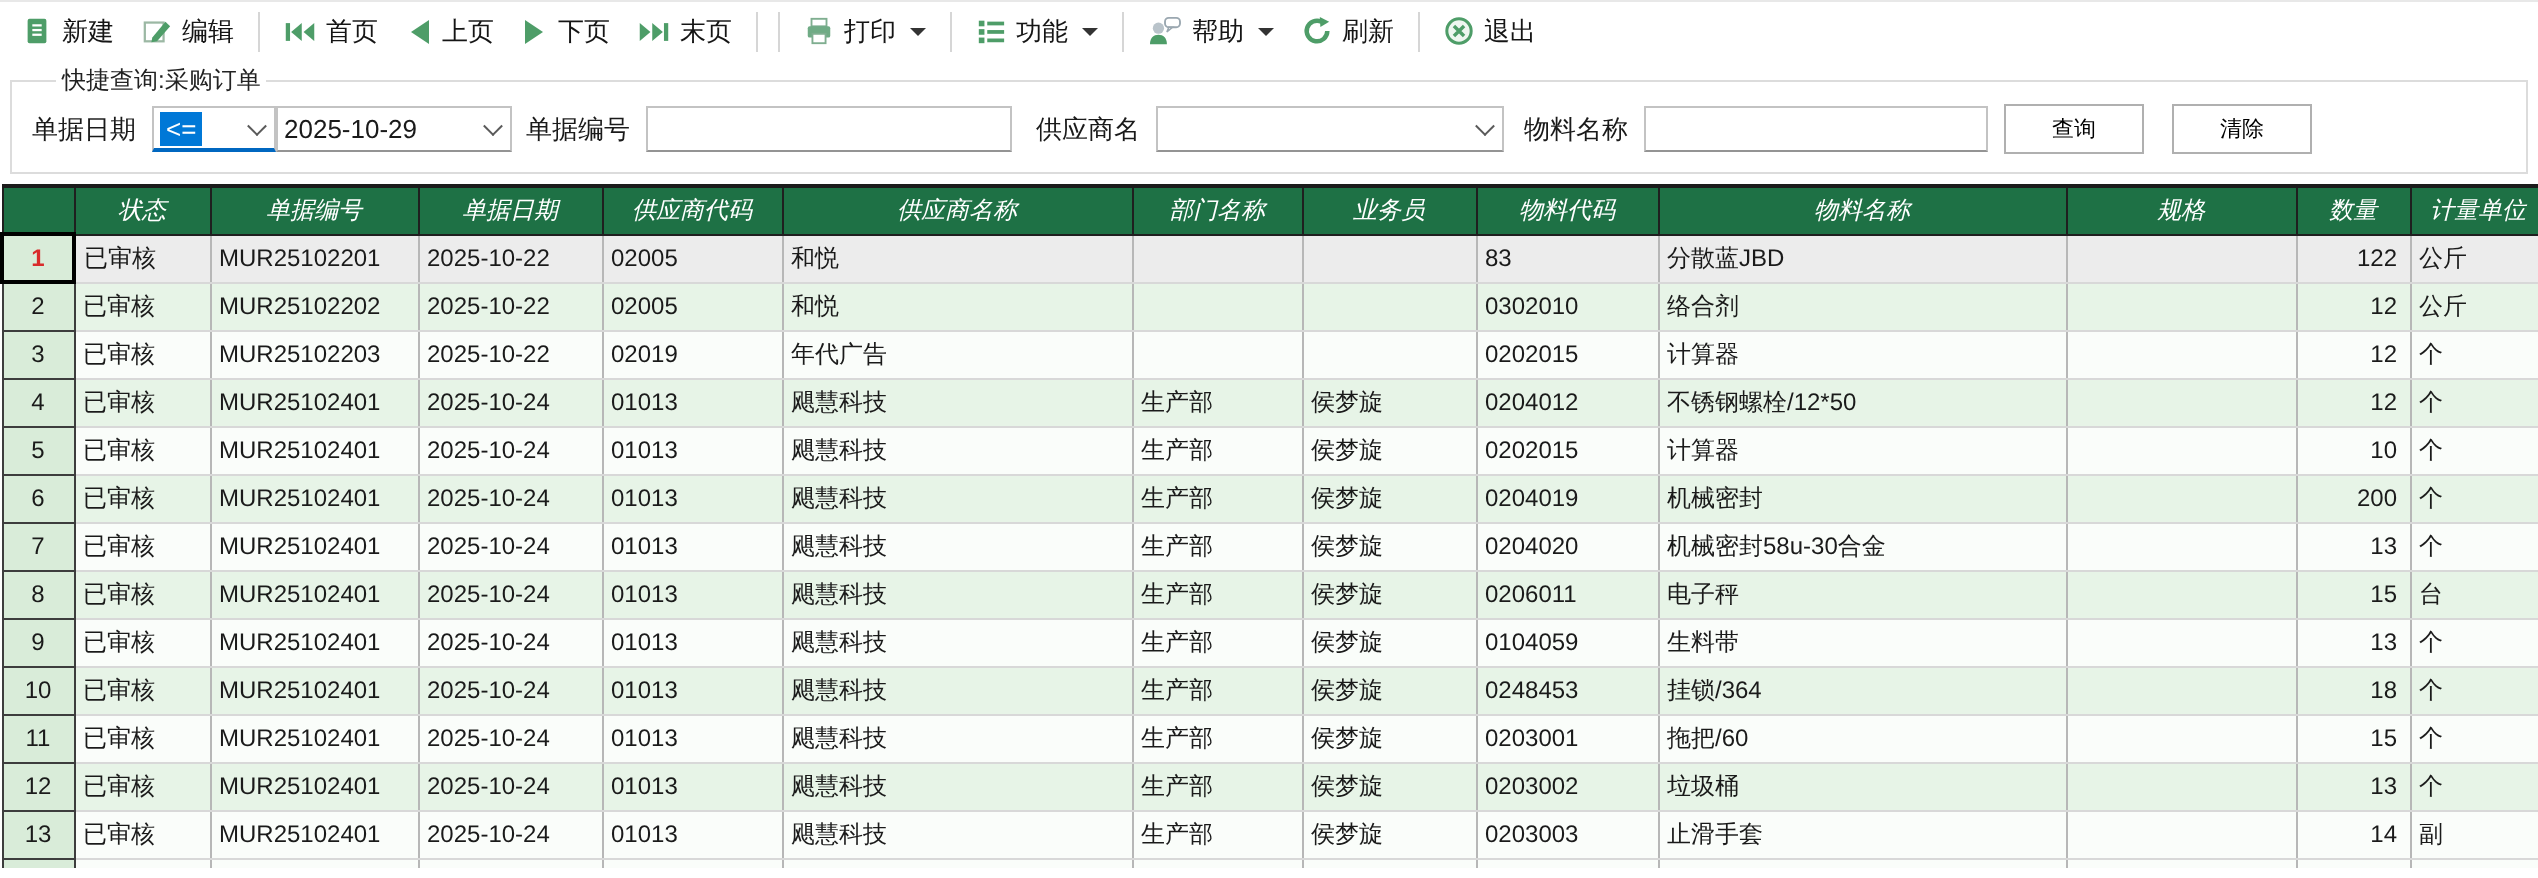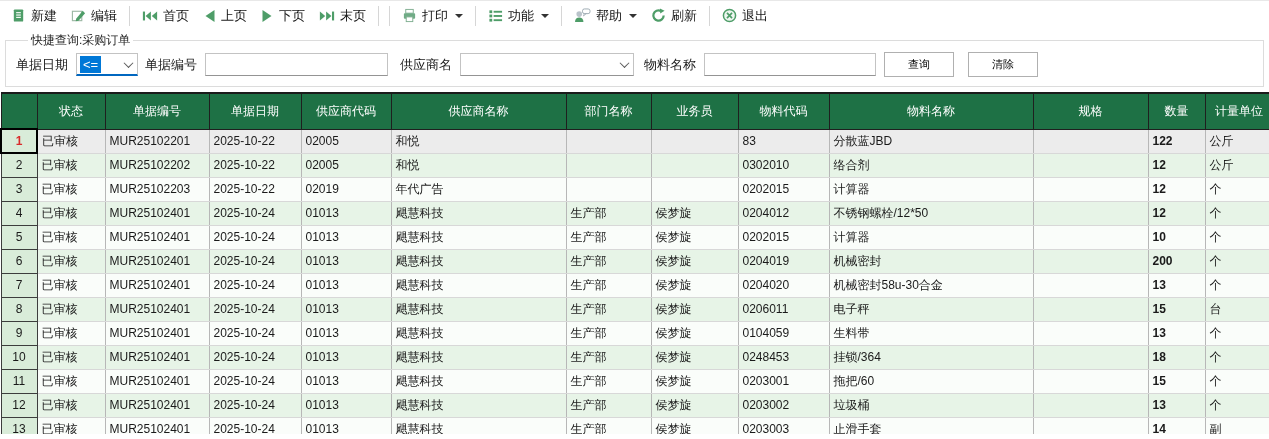--- a/index.html
+++ b/index.html
@@ -191,6 +191,10 @@
     <span class="flabel">单据日期</span>
     <div class="combo op">
       <span class="op-val">&lt;=</span>
+      <span class="chev"></span>
+    </div>
+    <div class="combo date">
+      <span>2025-10-29</span>
       <span class="chev"></span>
     </div>
     <span class="flabel" style="margin-left:7px">单据编号</span>

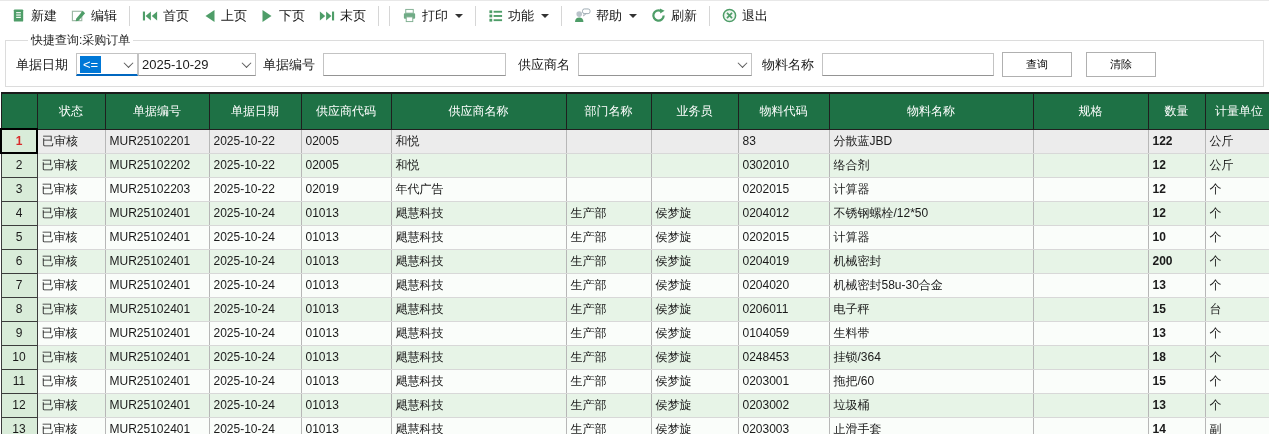--- a/index.html
+++ b/index.html
@@ -47,8 +47,8 @@
   .grid col.c-dept{width:85px;} .grid col.c-sales{width:87px;} .grid col.c-matcode{width:91px;}
   .grid col.c-matname{width:204px;} .grid col.c-spec{width:115px;} .grid col.c-qty{width:57px;}
   .grid col.c-unit{width:68px;}
-  .grid th { background:#1e7145; color:#fff; font-weight:normal; height:36px; text-align:center;
-    border:1px solid #1f1f1f; white-space:nowrap; overflow:hidden; }
+  .grid th { background:#1e7145; color:#fff; font-weight:normal; height:24px; text-align:center;
+    border:1px solid #1f1f1f; white-space:nowrap; overflow:hidden;font-style:italic; }
   .grid td { height:24px; white-space:nowrap; overflow:hidden; padding:0 4px;
     border-right:1px solid #b7b7b7; border-bottom:1px solid #d8d8d8; }
   .grid td.rownum { background:#d9ecd9; text-align:center; padding:0;

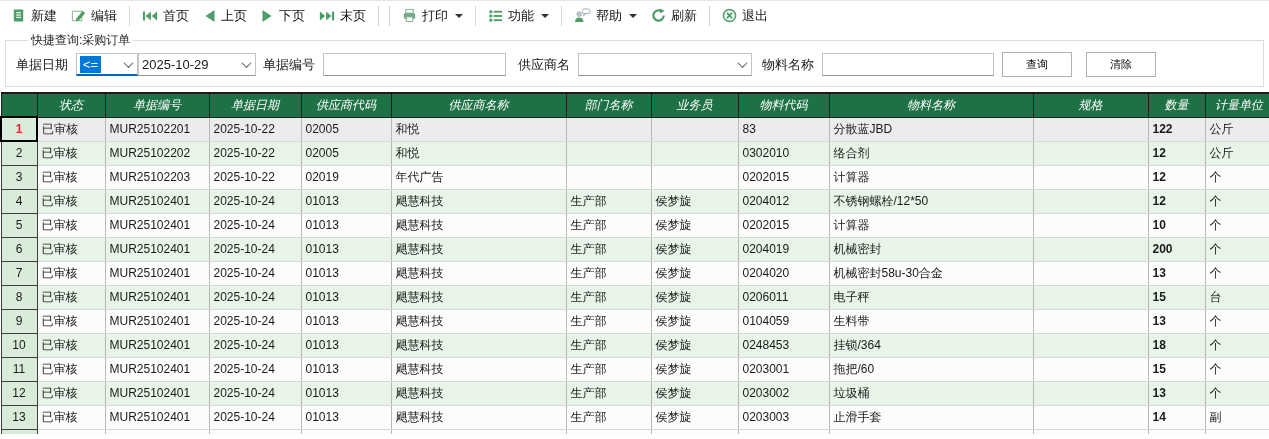--- a/index.html
+++ b/index.html
@@ -59,7 +59,7 @@
   .grid tbody tr td.rownum { background:#d9ecd9; }
   .grid tbody tr.selected td.rownum { border:2px solid #000; color:#d92b2b; font-weight:bold; }
   .grid td:nth-child(2) { text-align:left; }
-  .grid td:nth-child(12) { padding-right:6px;font-weight:bold; }
+  .grid td:nth-child(12) { text-align:right; padding-right:6px; }
   .grid tr.sliver td { height:5px; border-bottom:none; }
 </style>
 </head>

